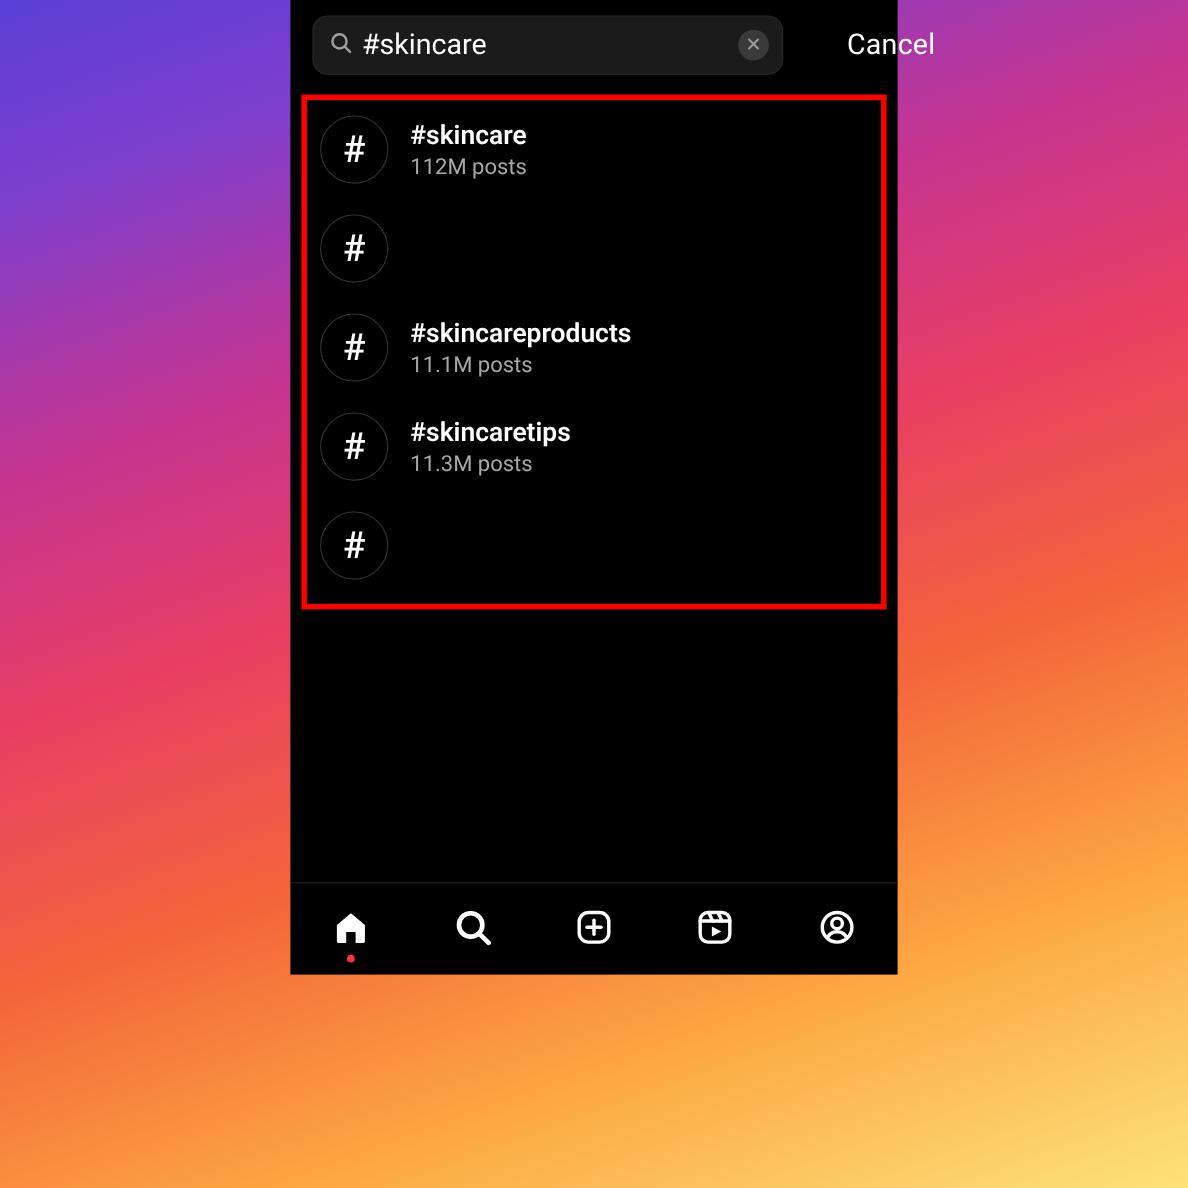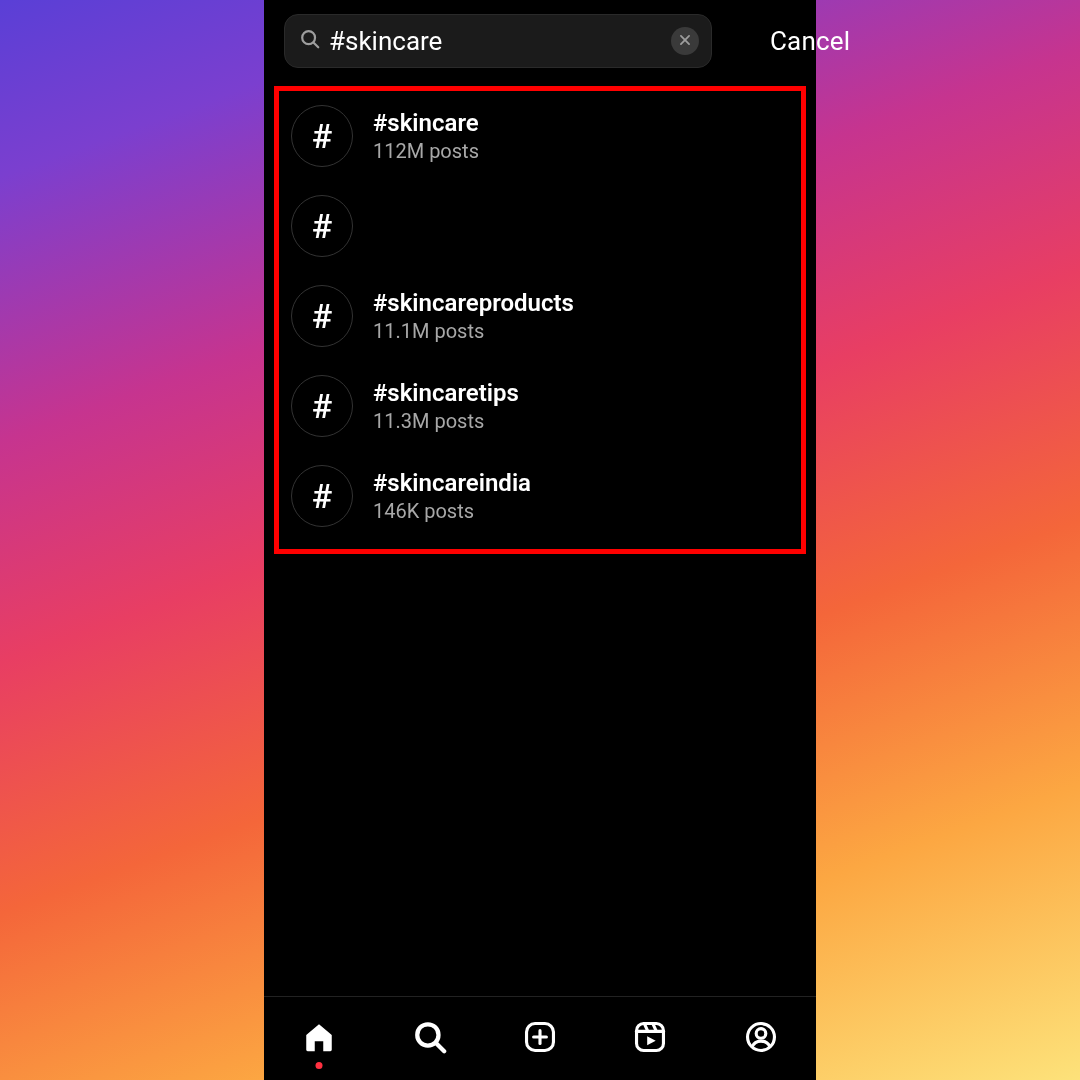--- a/index.html
+++ b/index.html
@@ -9,7 +9,7 @@
     display:flex; align-items:stretch; justify-content:center;
   }
   .phone {
-    width:552px; height:1080px; background:#000; display:flex; flex-direction:column; position:relative;
+    width:552px; height:886px; background:#000; display:flex; flex-direction:column; position:relative;
   }
   .search-row {
     display:flex; align-items:center; padding:14px 20px 14px 20px; gap:18px;

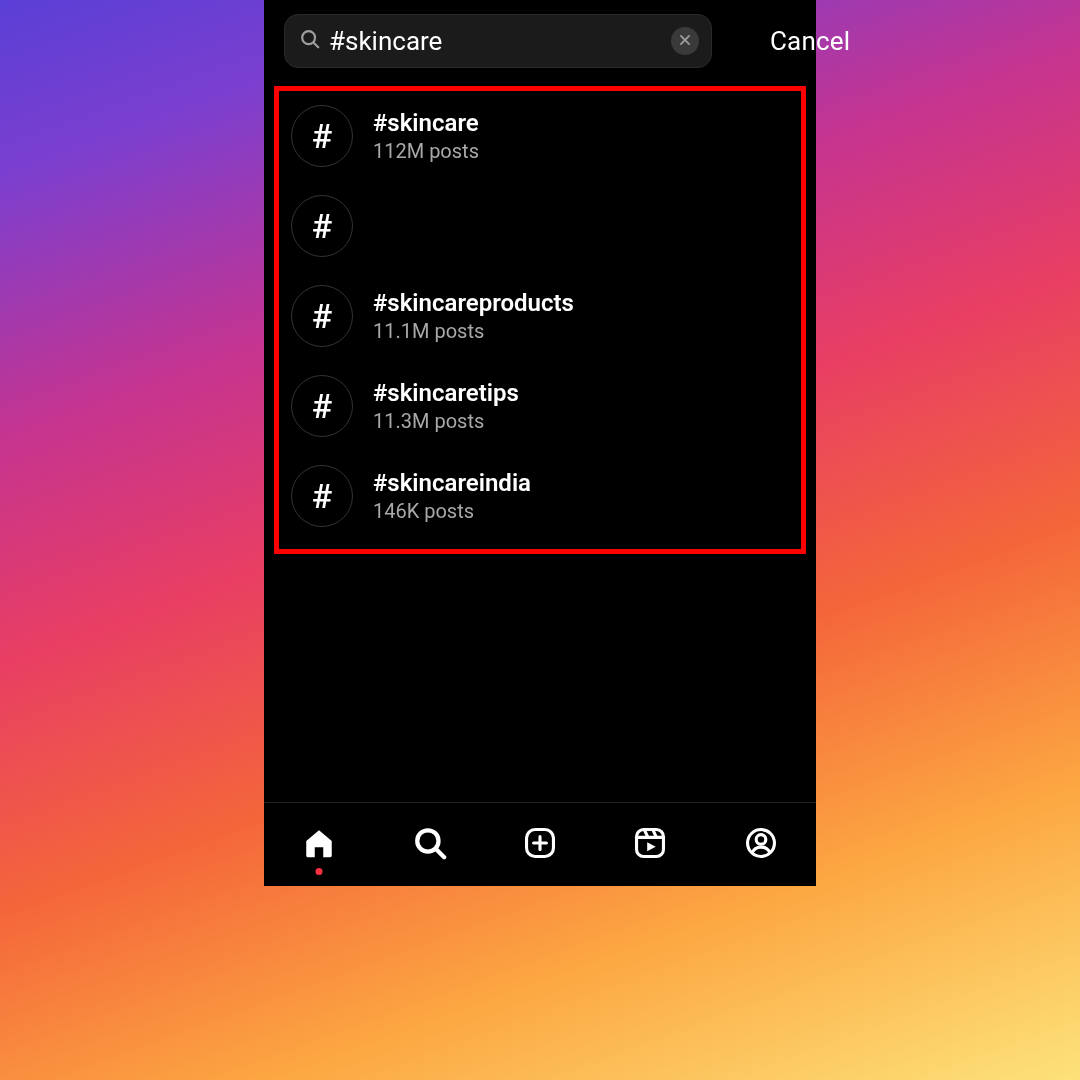--- a/index.html
+++ b/index.html
@@ -117,10 +117,6 @@
 
     <div class="result">
       <div class="hash-badge">#</div>
-      <div class="result-text">
-        <span class="result-title">#skincareindia</span>
-        <span class="result-sub">146K posts</span>
-      </div>
     </div>
 
   </div>

